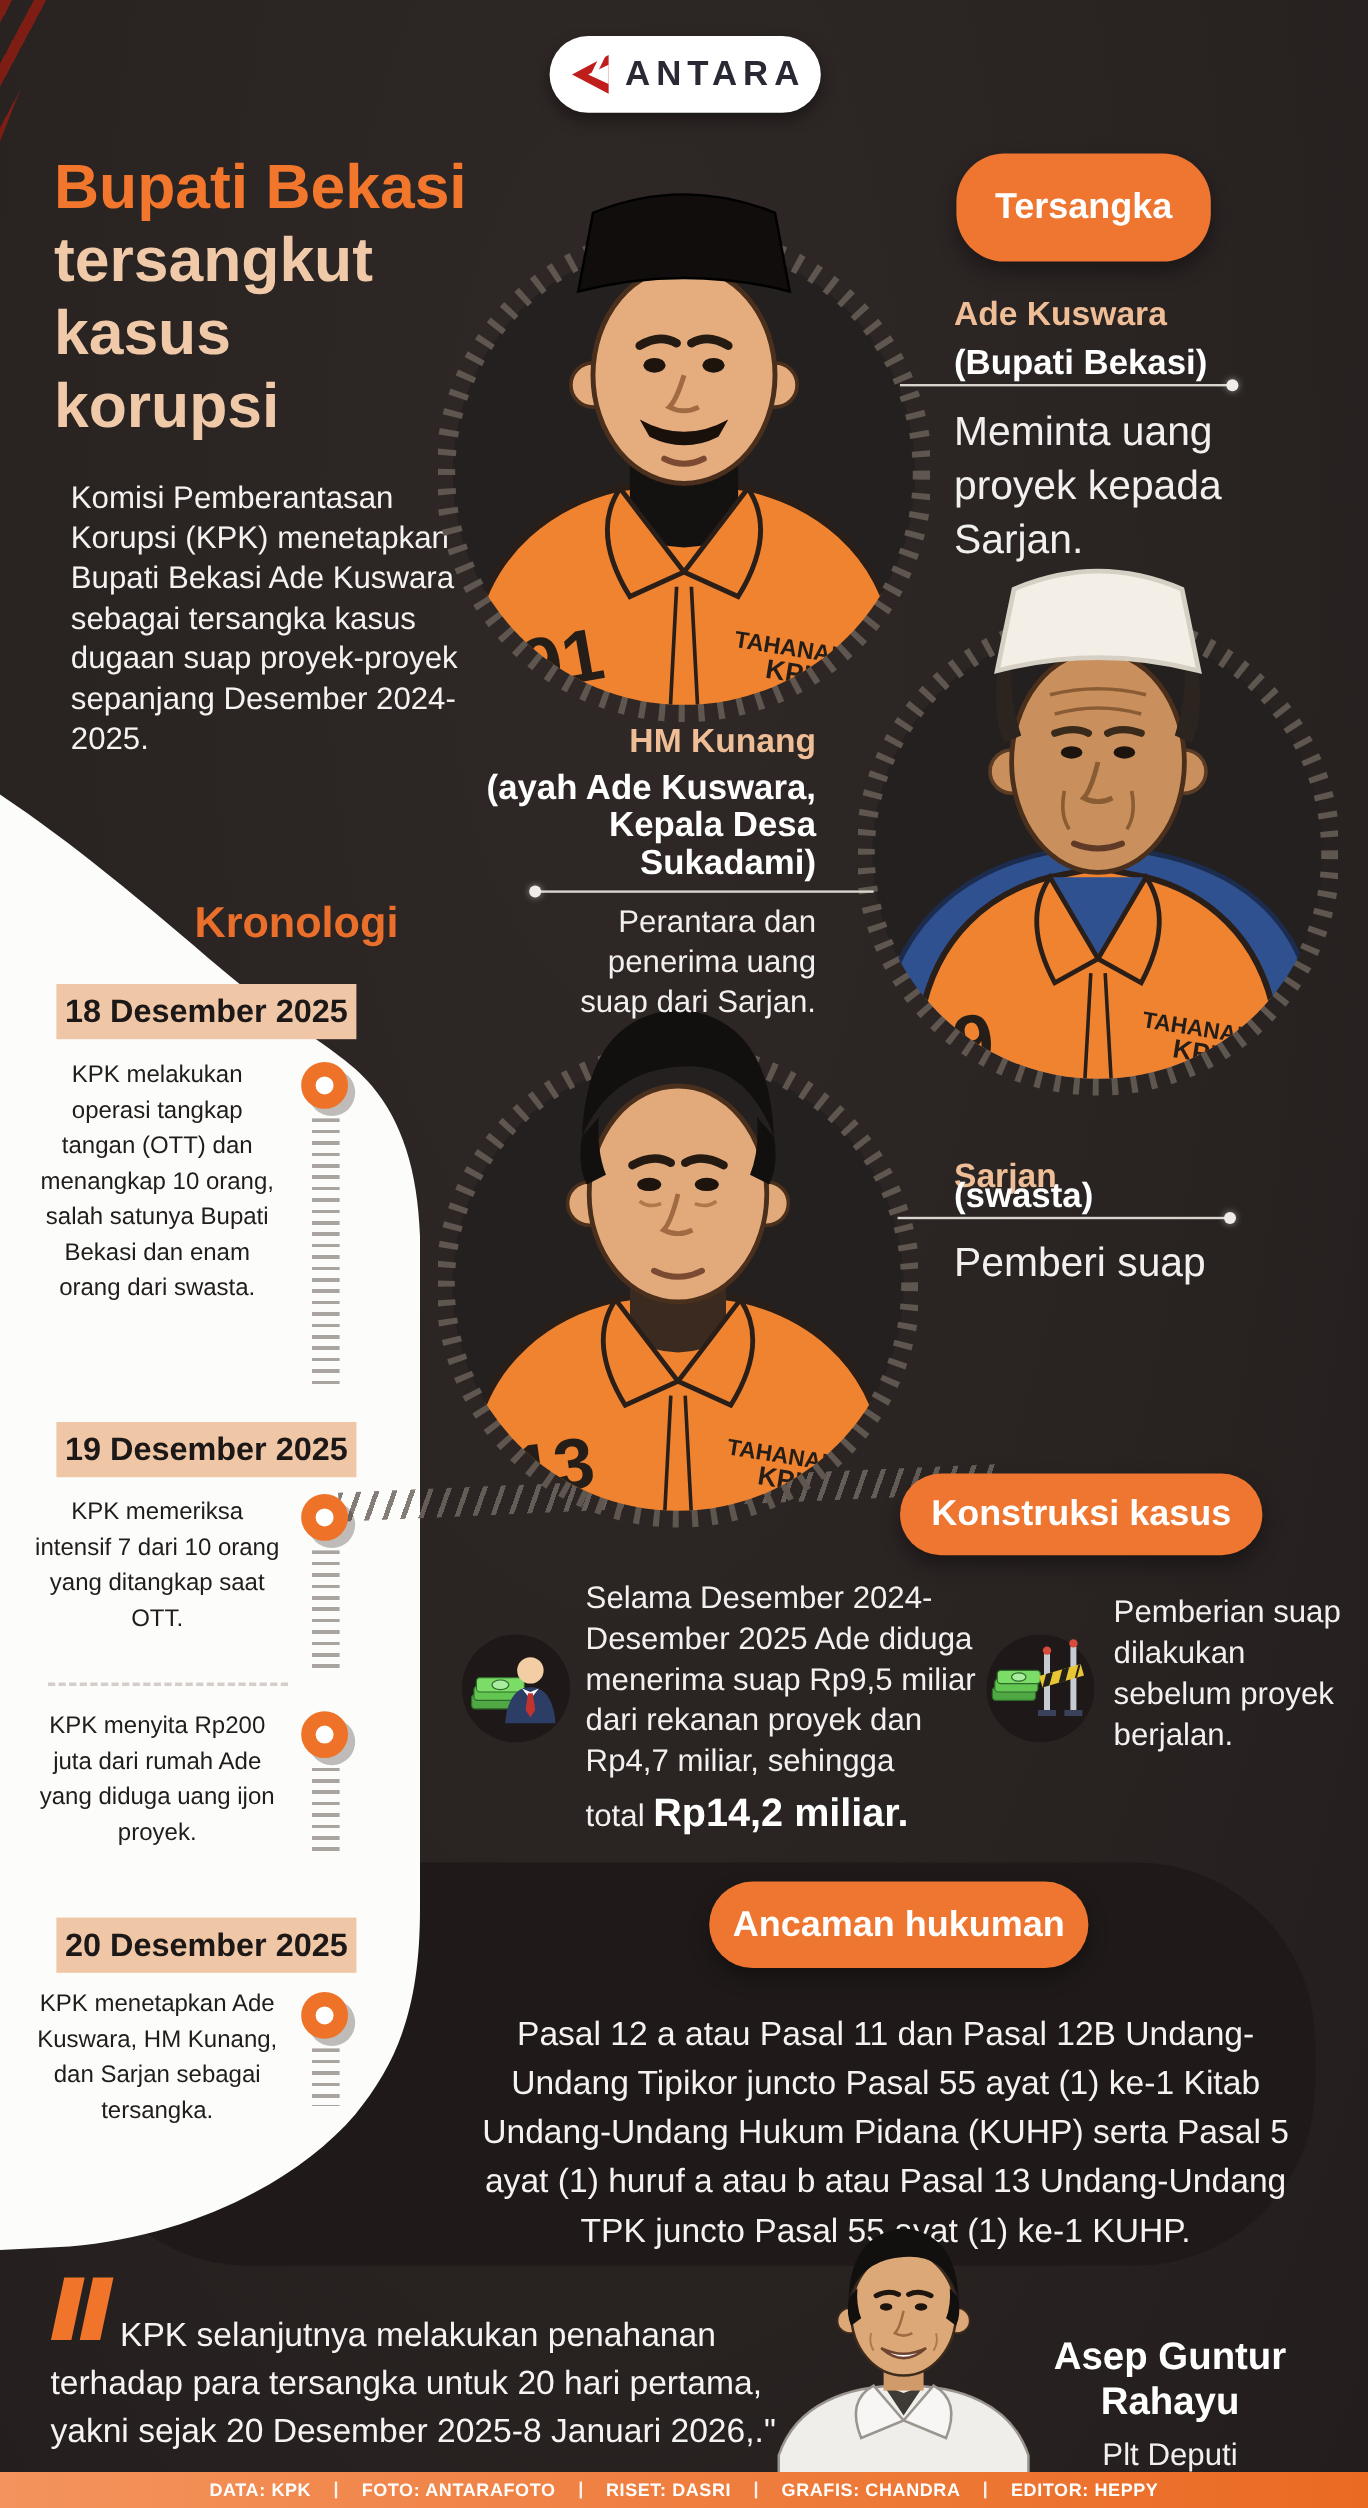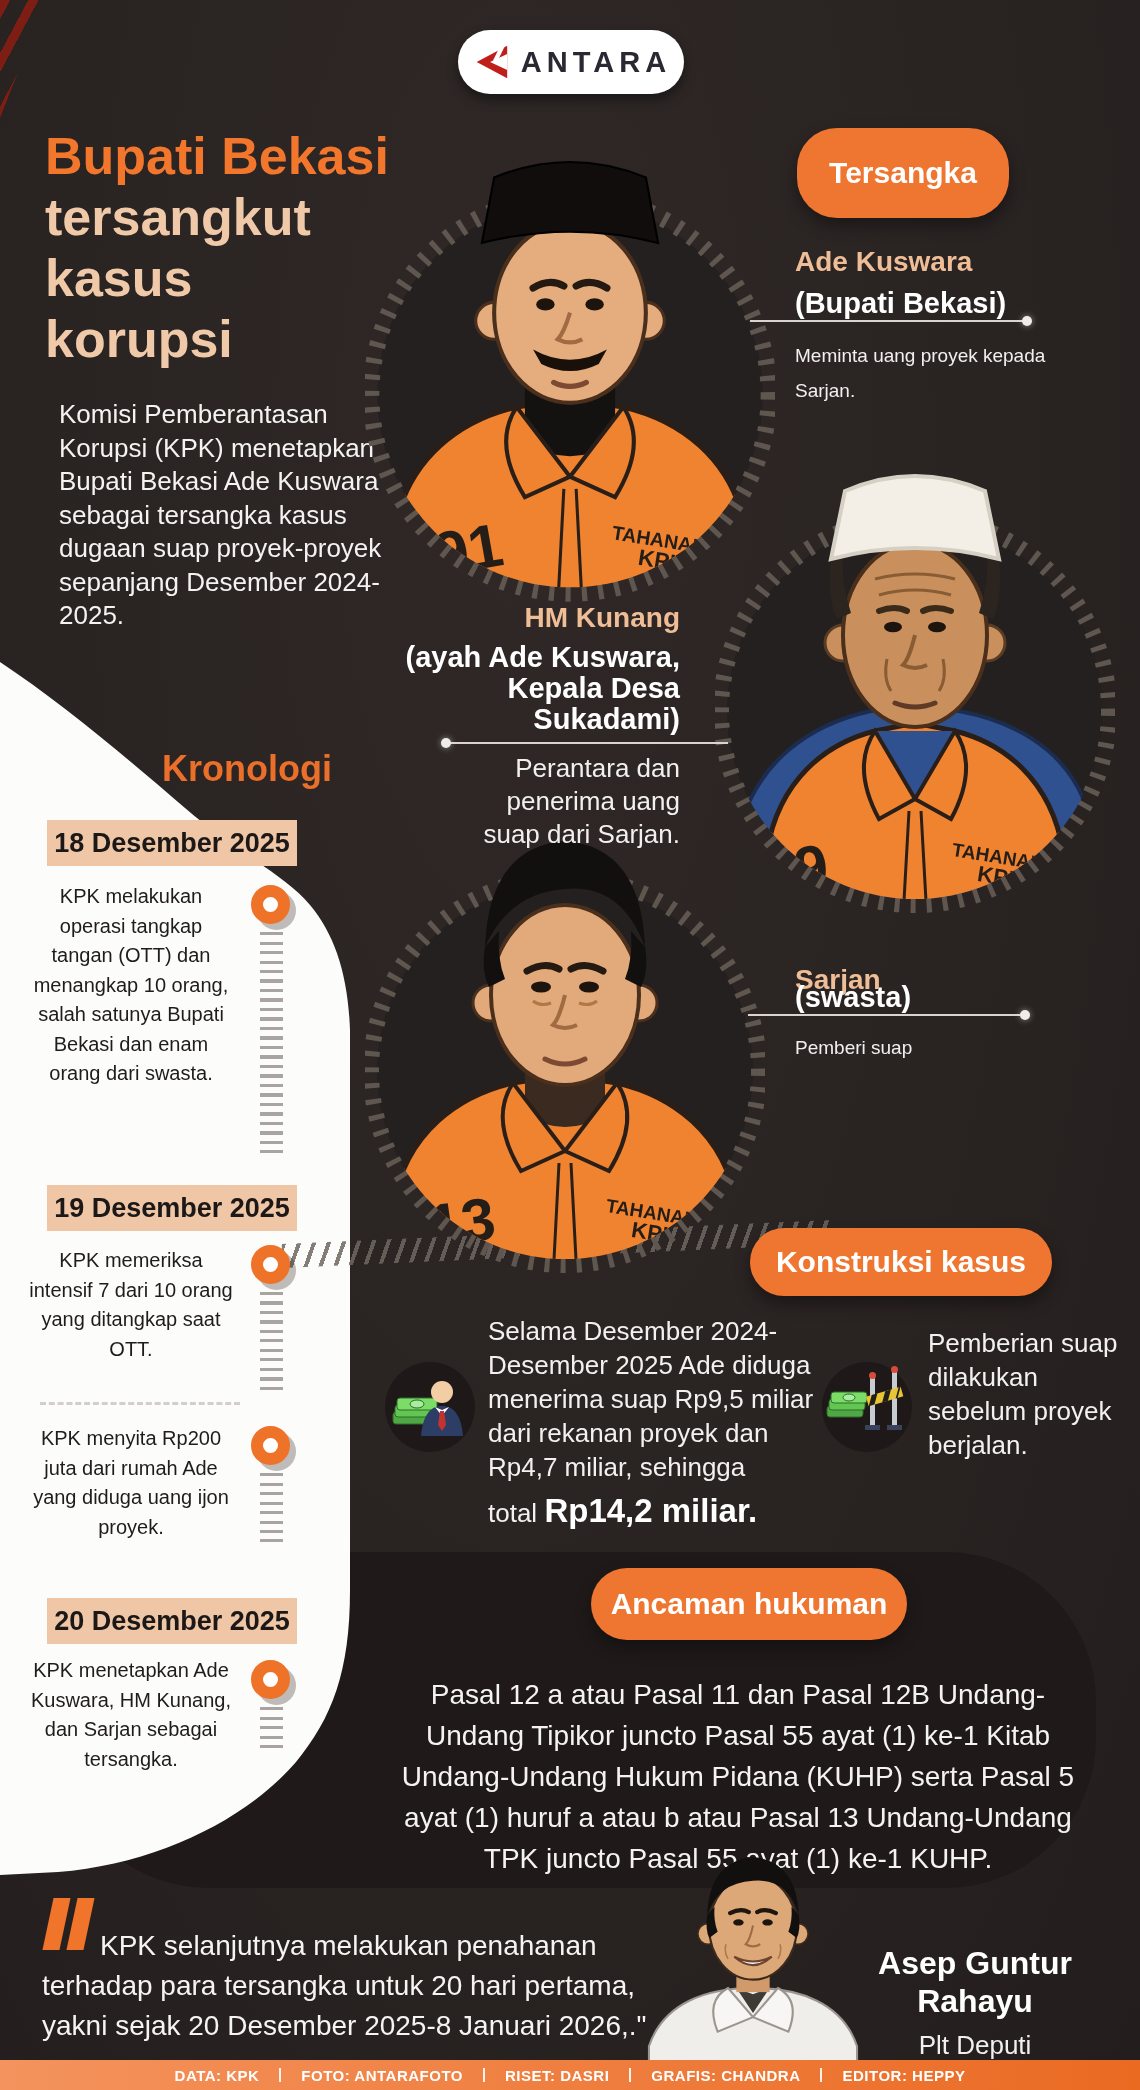--- a/index.html
+++ b/index.html
@@ -21,7 +21,7 @@
   .intro{left:45px;top:384px;width:336px;font-size:26px;line-height:33.5px;color:#F5F3F1;margin:14px;}
   .name{color:#EFBE97;font-weight:bold;font-size:28px;}
   .role{color:#fff;font-weight:bold;font-size:29px;line-height:31px;}
-  .desc{color:#F2F0EE;font-size:19px;line-height:35px;}
+  .desc{color:#F2F0EE;font-size:34px;line-height:45px;}
   .divline{height:2px;background:#D9D4CE;}
   .divdot{width:10px;height:10px;border-radius:50%;background:#F0EDE9;box-shadow:0 0 6px rgba(255,255,255,.5);}
   .ticks-strip{left:282px;top:1232px;width:552px;height:24px;transform:rotate(-2.5deg);

